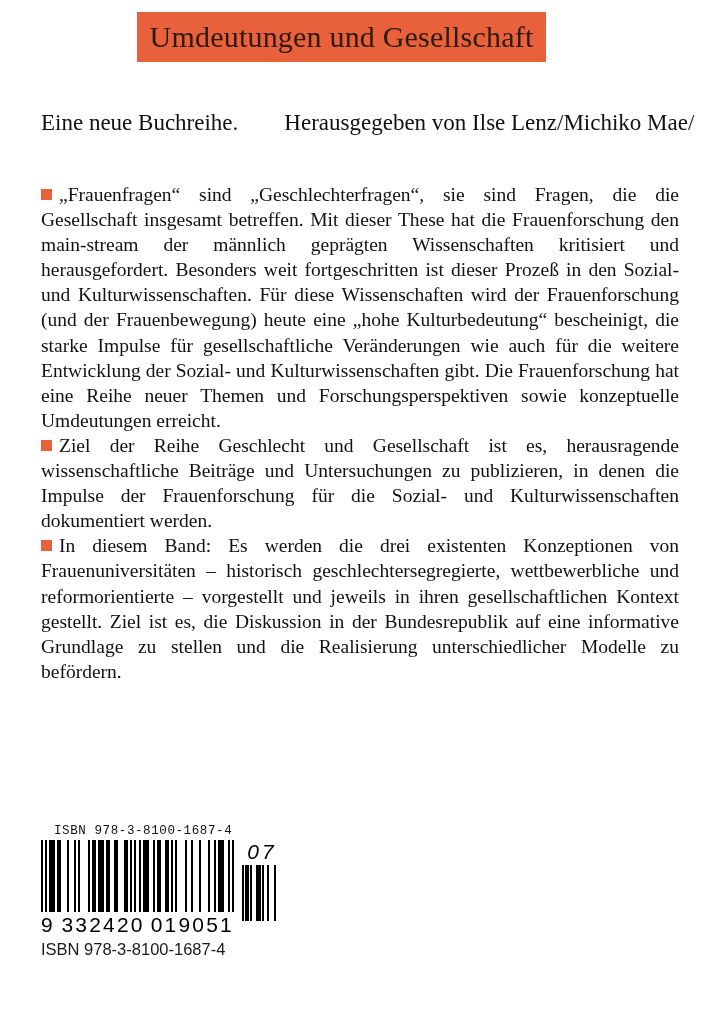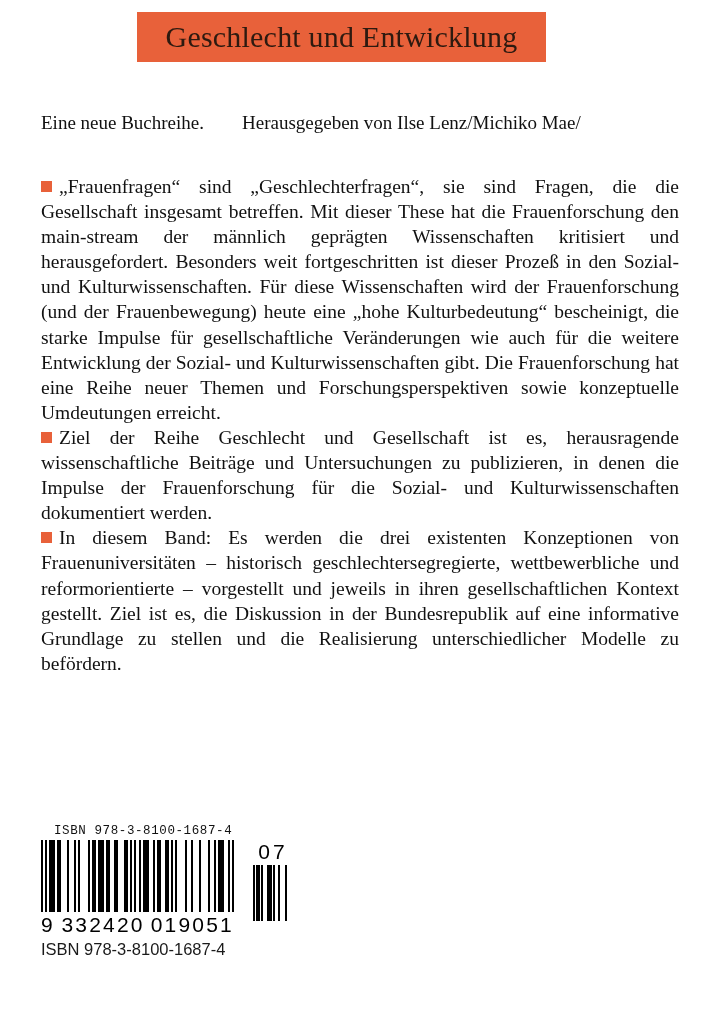--- a/index.html
+++ b/index.html
@@ -185,7 +185,7 @@
 <div class="page">
 
   <div class="series-banner">
-    <div class="series-title">Geschlecht und Entwicklung</div>
+    <div class="series-title">Umdeutungen und Gesellschaft</div>
   </div>
 
   <div class="editor-block">

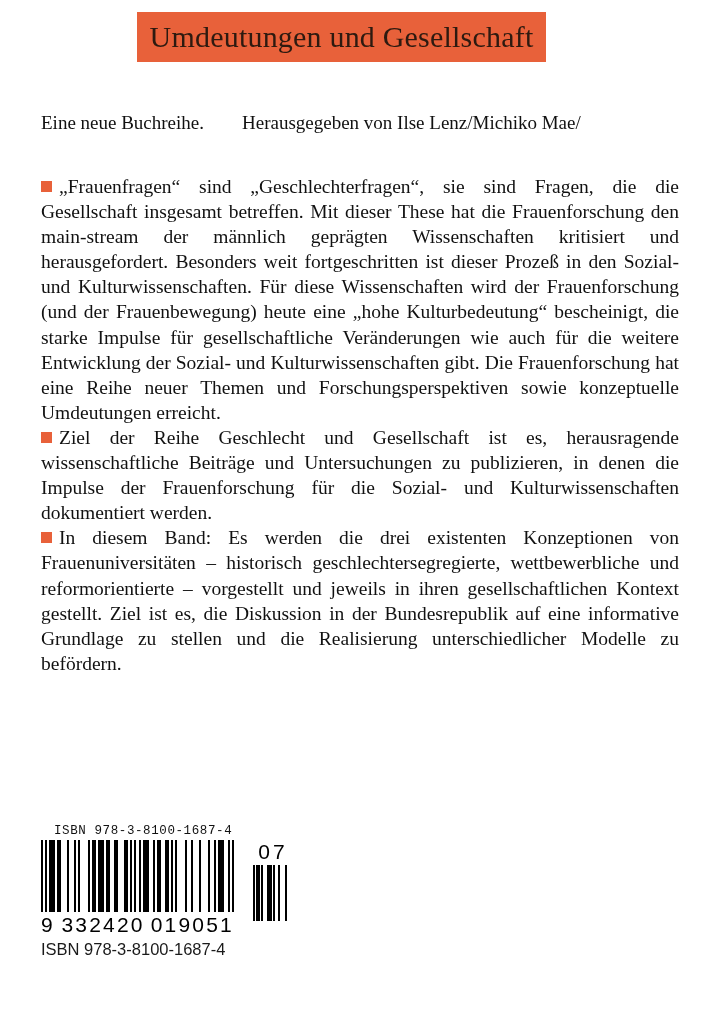--- a/index.html
+++ b/index.html
@@ -51,7 +51,7 @@
     left: 41px;
     top: 111px;
     width: 640px;
-    font-size: 19px;
+    font-size: 23px;
     line-height: 24px;
     color: #111111;
   }

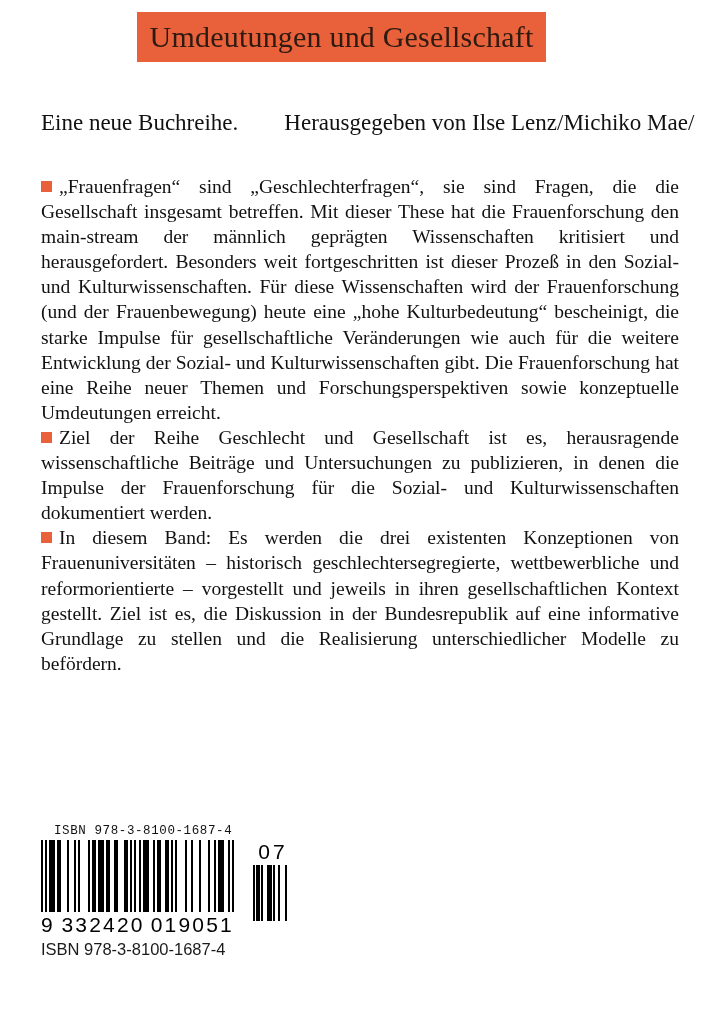--- a/index.html
+++ b/index.html
@@ -66,7 +66,7 @@
   .blurb {
     position: absolute;
     left: 41px;
-    top: 174px;
+    top: 182px;
     width: 638px;
   }
   .para {

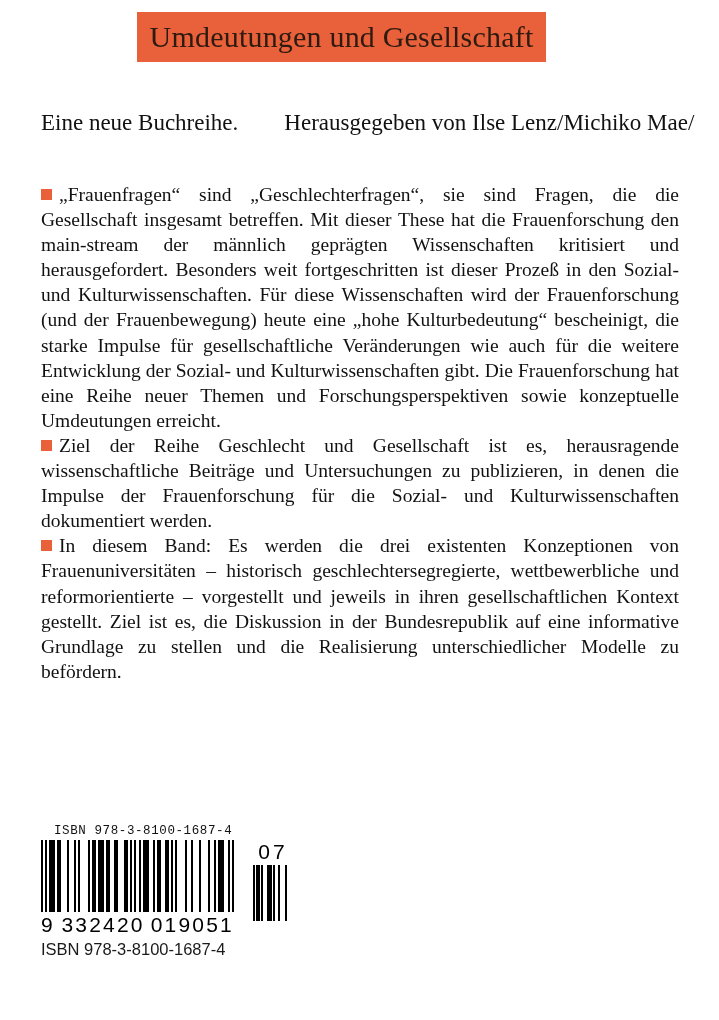--- a/index.html
+++ b/index.html
@@ -150,8 +150,9 @@
   }
   .ean-addon {
     position: relative;
-    margin-left: 19px;
+    margin-left: 8px;
     width: 40px;
+    font-style: italic;
   }
   .addon-digits {
     font-family: "Liberation Sans", "DejaVu Sans", sans-serif;

